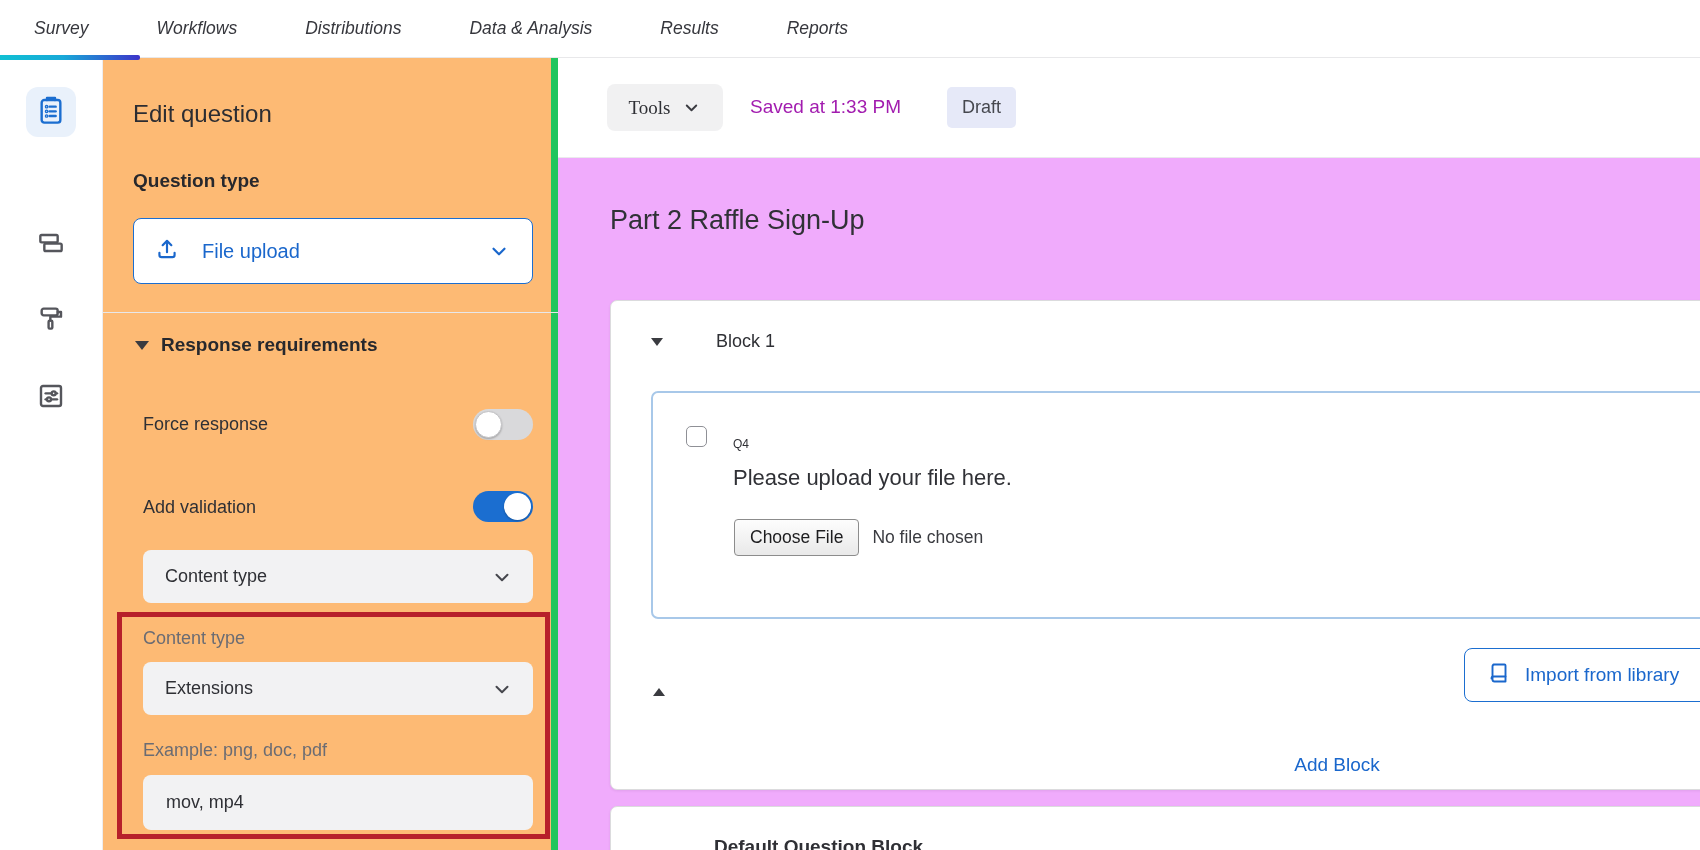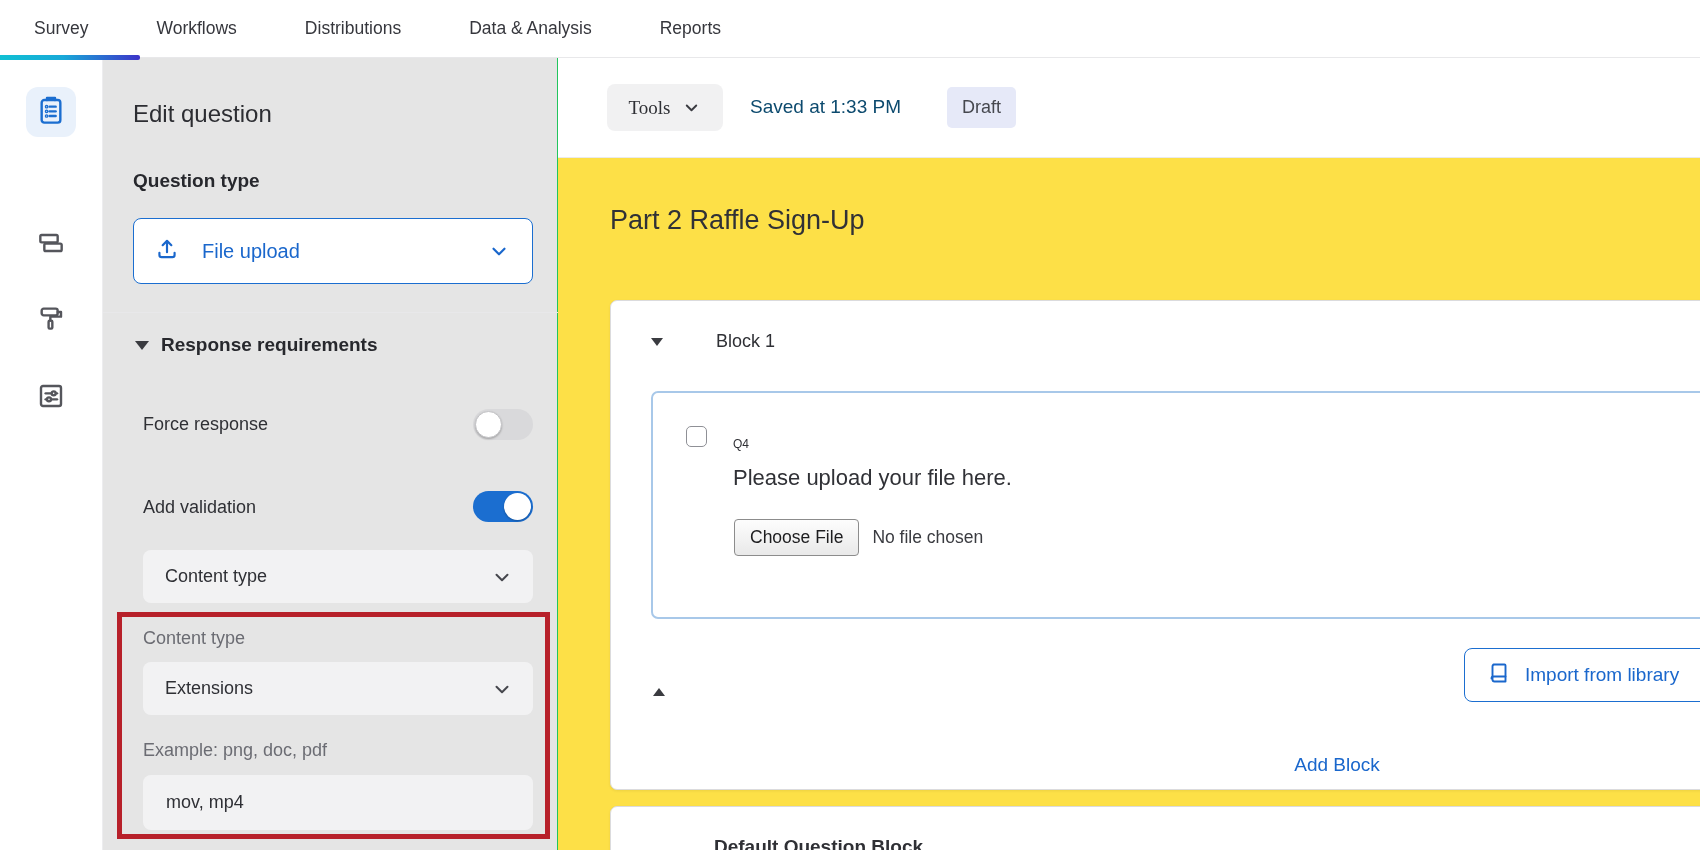--- a/index.html
+++ b/index.html
@@ -11,7 +11,7 @@
   
   .topnav {
     position:absolute; left:0; top:0; width:1700px; height:58px;
-    background:#fff; border-bottom:1px solid #e8e8ea; display:flex; align-items:center; z-index:5;
+    background:#fff; border-bottom:1px solid #e8e8ea; display:flex; align-items:center; z-index:5;font-style:italic;
   }
   .topnav .tab {
     padding:0 34px; height:58px; display:flex; align-items:center;

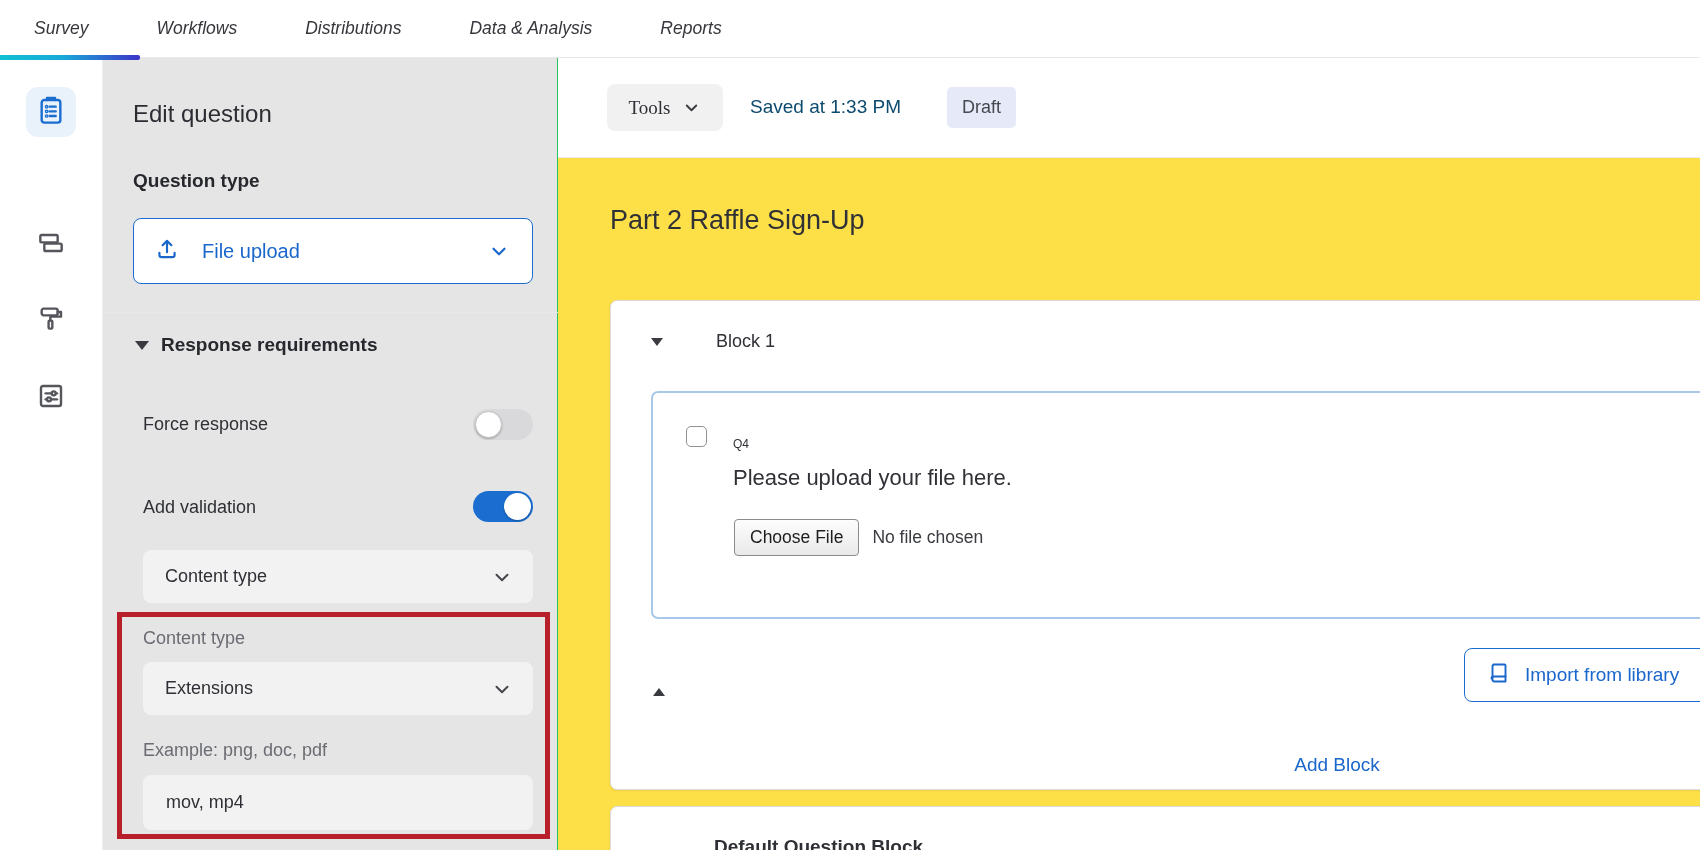--- a/index.html
+++ b/index.html
@@ -149,6 +149,7 @@
     <div class="tab">Workflows</div>
     <div class="tab">Distributions</div>
     <div class="tab">Data &amp; Analysis</div>
+    <div class="tab">Results</div>
     <div class="tab">Reports</div>
   </div>
   <div class="tab-underline"></div>

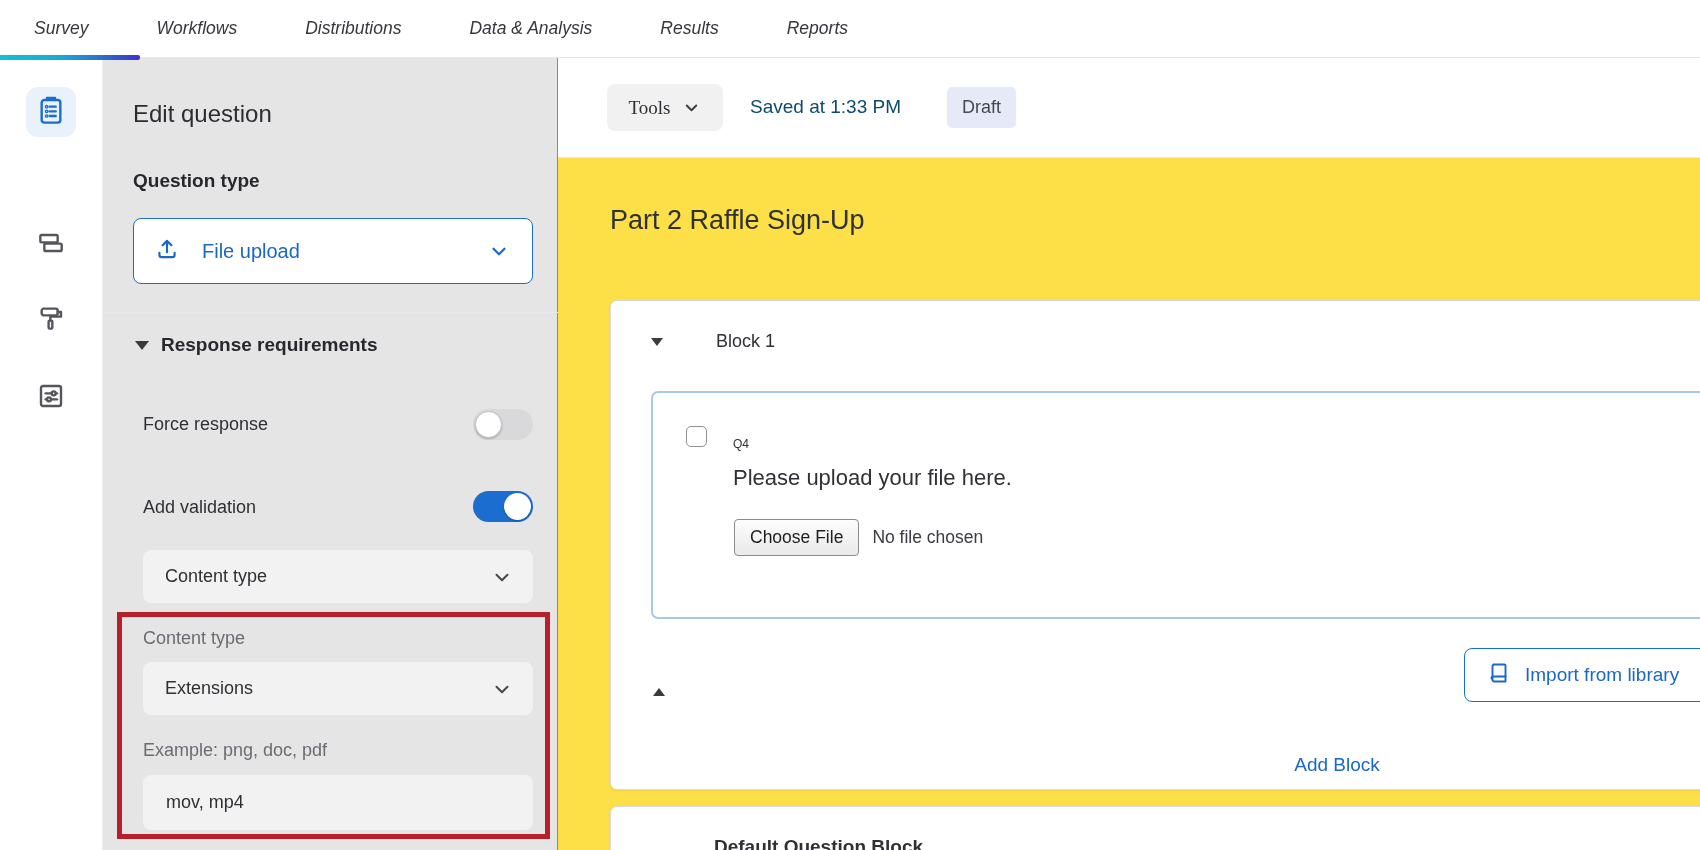--- a/index.html
+++ b/index.html
@@ -36,7 +36,7 @@
   
   .panel {
     position:absolute; left:103px; top:58px; width:455px; height:792px;
-    background:#e5e5e5; border-right:1px solid #22c55e;
+    background:#fdba74; border-right:7px solid #22c55e;
   }
   .panel-title { position:absolute; left:30px; top:42px; font-size:24px; font-weight:500; color:#2c2d32; }
   .section-label { position:absolute; left:30px; font-size:19px; font-weight:700; color:#27282d; }

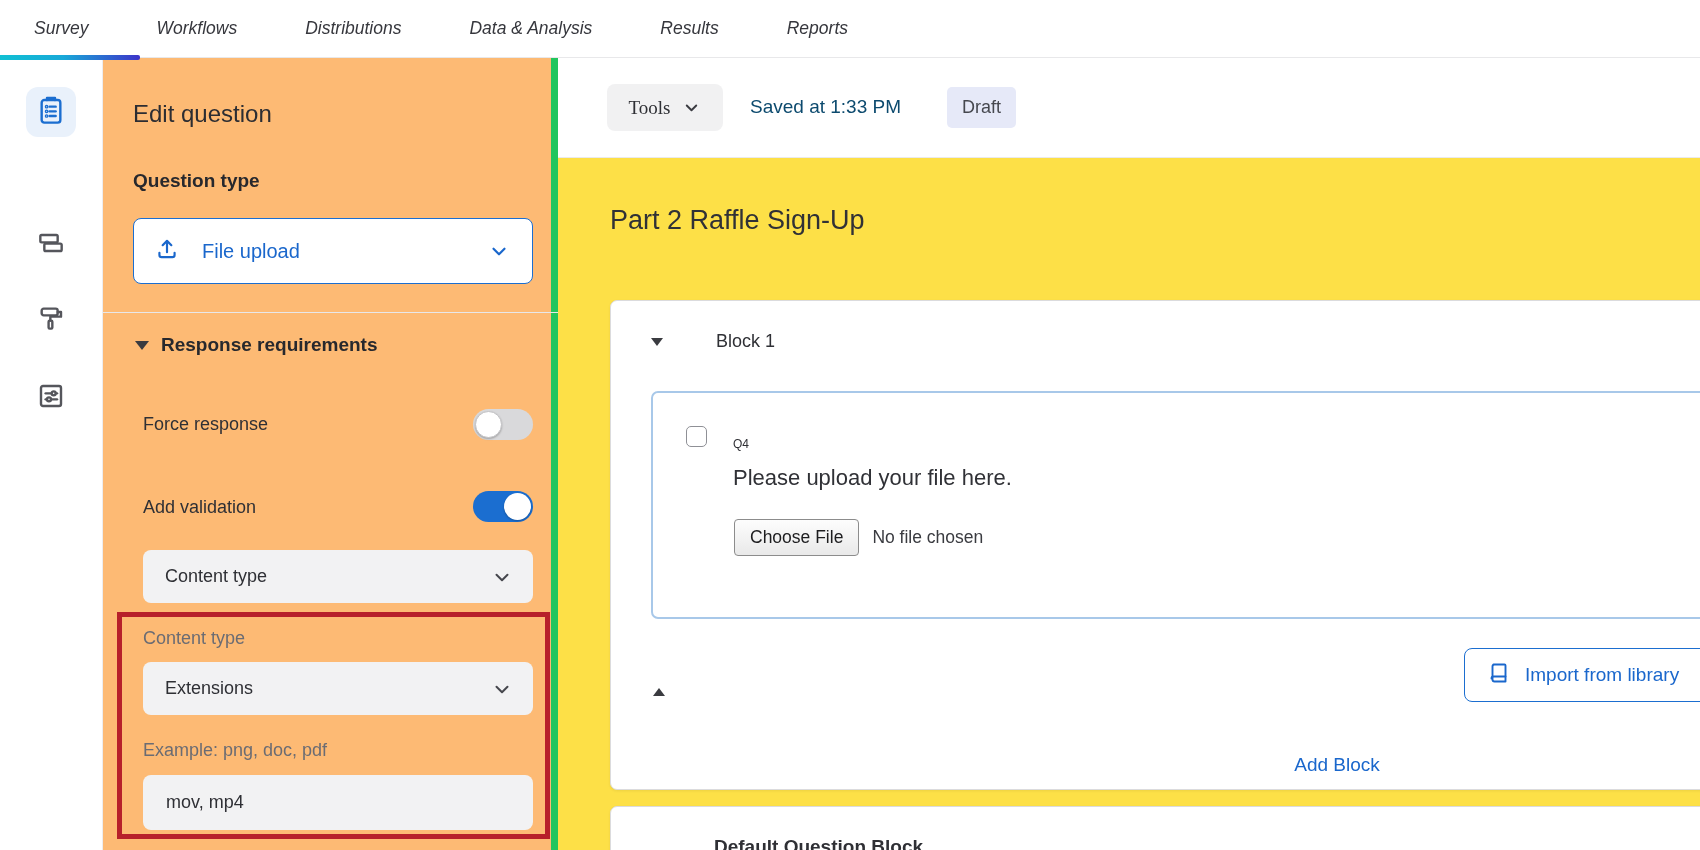--- a/index.html
+++ b/index.html
@@ -90,7 +90,7 @@
     border-radius:8px; display:flex; align-items:center; justify-content:center; gap:12px;
     font-size:19px; color:#2f3035; cursor:pointer;font-family:Liberation Serif, serif;
   }
-  .saved-txt { position:absolute; left:192px; top:38px; font-size:19px; color:#0c4a6e; }
+  .saved-txt { position:absolute; left:192px; top:38px; font-size:19px; color:#a21caf; }
   .draft-badge {
     position:absolute; left:389px; top:29px; height:41px; padding:0 15px; background:#e6e9f8;
     border-radius:5px; display:flex; align-items:center; font-size:18px; color:#46484f;

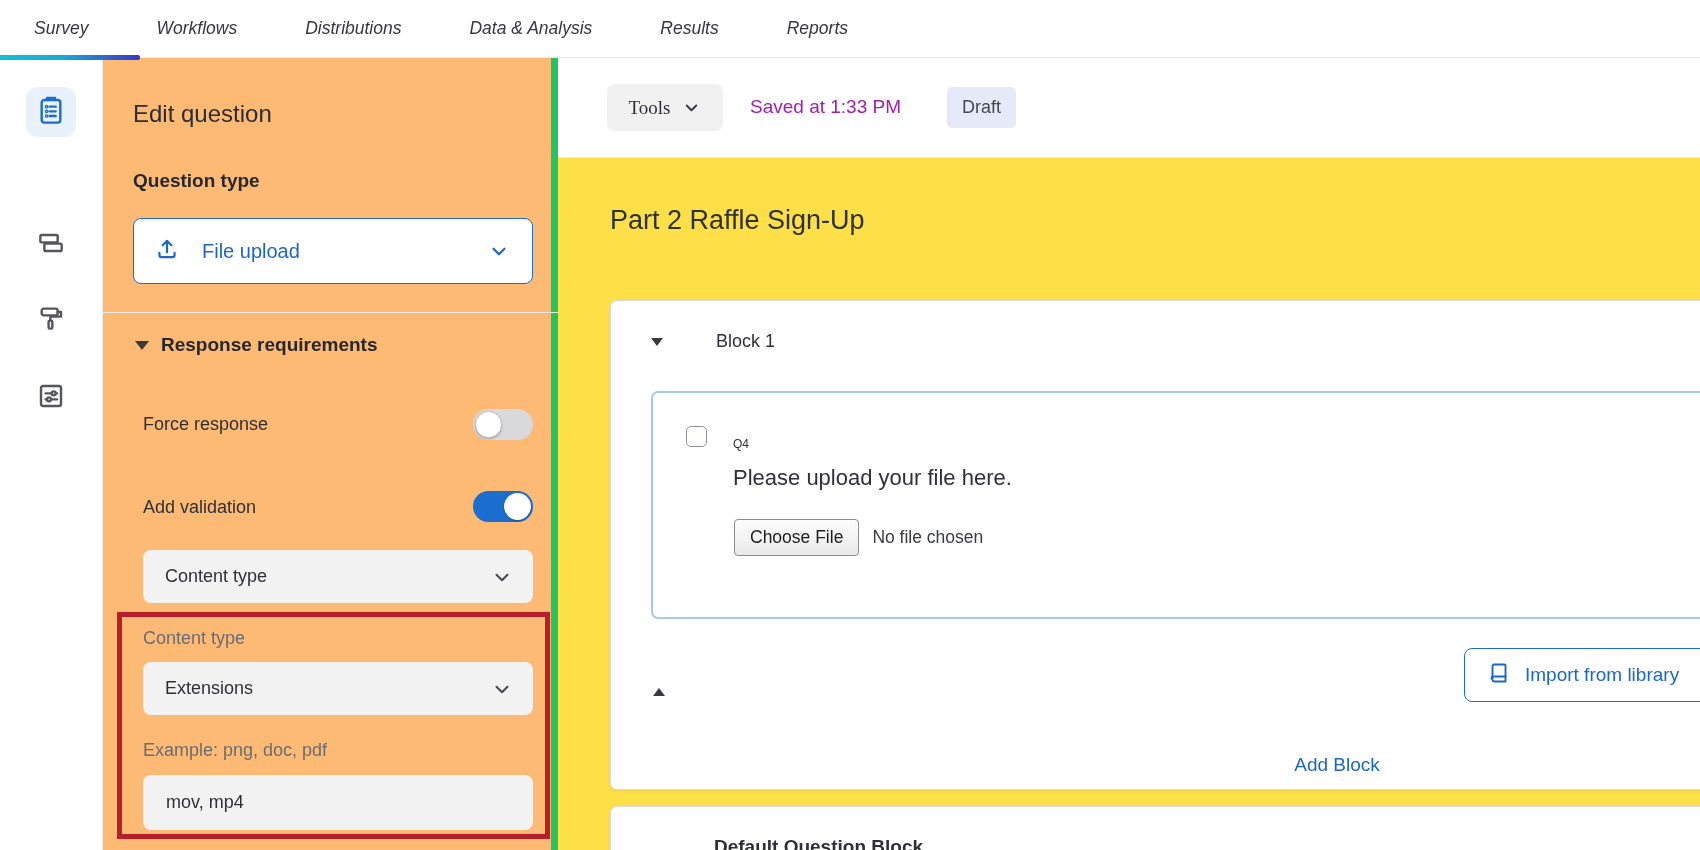--- a/index.html
+++ b/index.html
@@ -96,7 +96,7 @@
     border-radius:5px; display:flex; align-items:center; font-size:18px; color:#46484f;
   }
   .content {
-    position:absolute; left:558px; top:158px; width:1142px; height:692px; background:#fde047;
+    position:absolute; left:558px; top:158px; width:1142px; height:692px; background:#f0abfc;
   }
   .survey-title { position:absolute; left:52px; top:47px; font-size:27px; font-weight:500; color:#303136; }
   .block-card {

